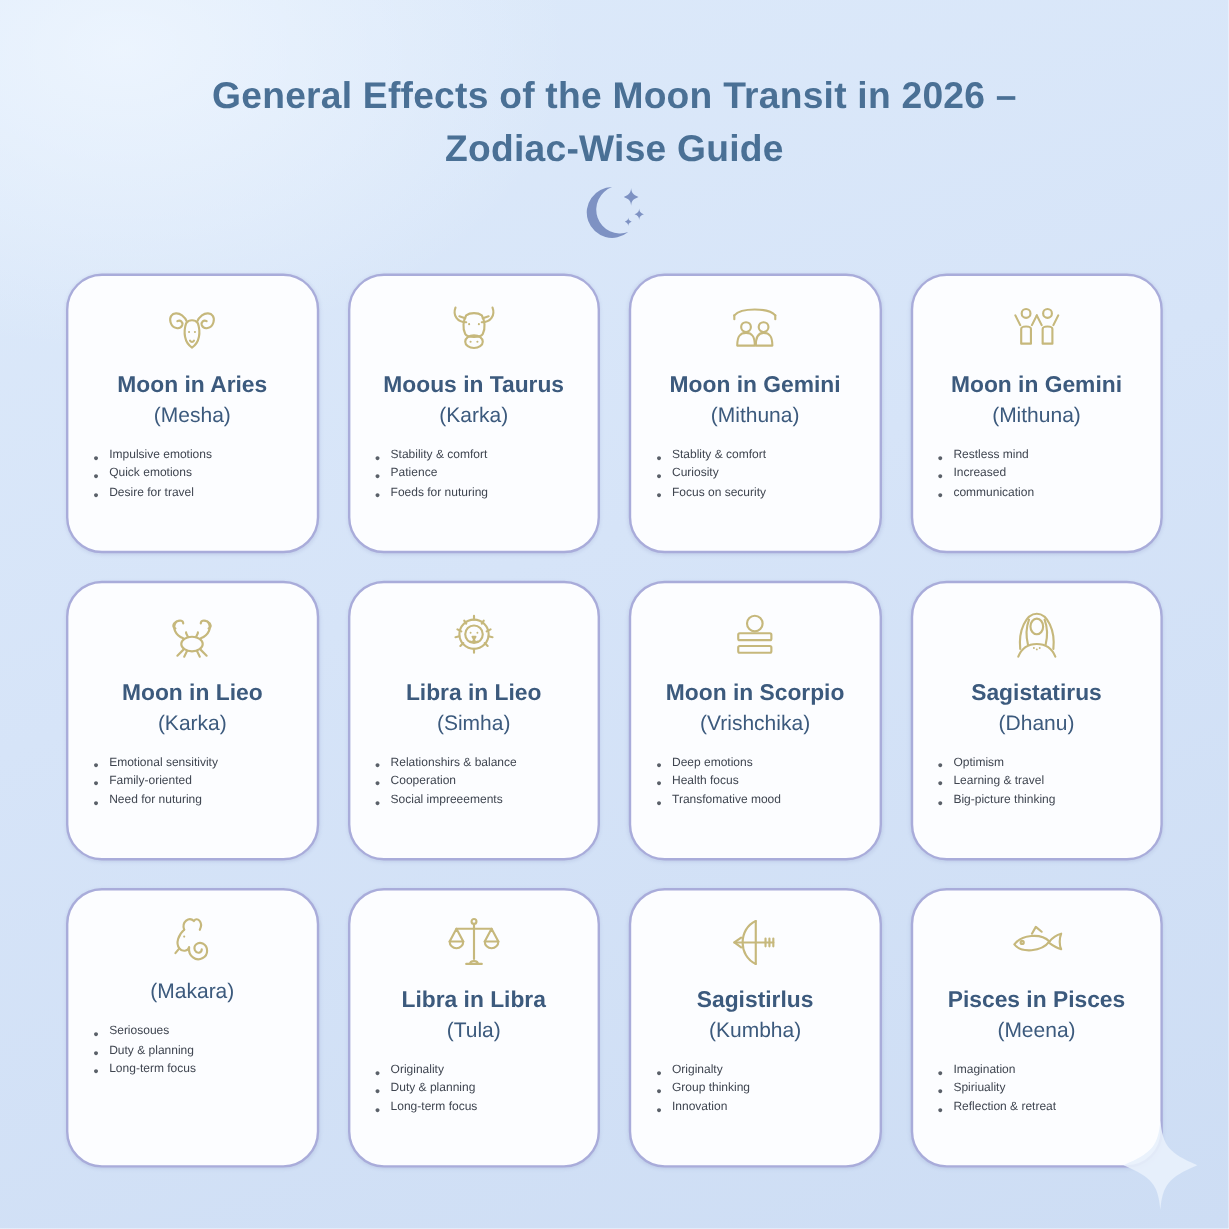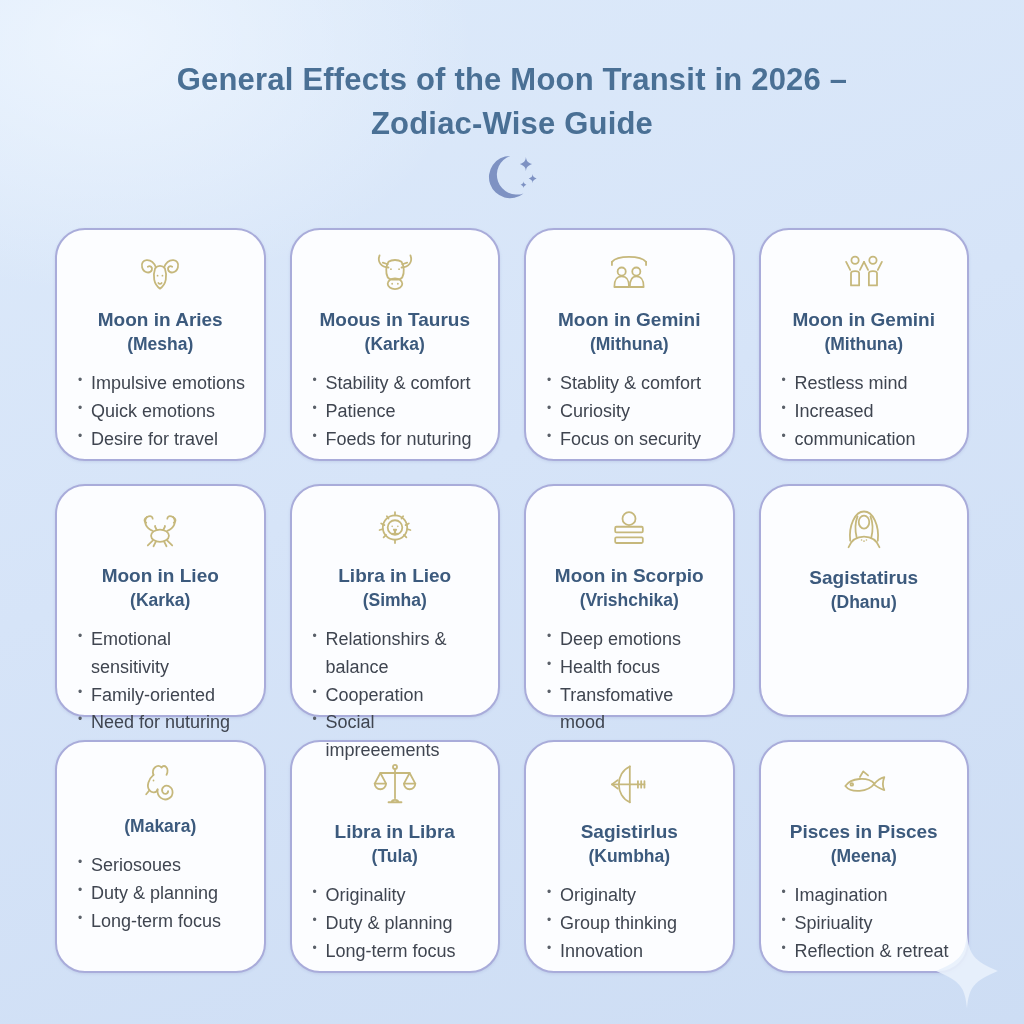--- a/index.html
+++ b/index.html
@@ -40,7 +40,7 @@
   .card-icon svg{width:60px;height:52px;}
   .zicon{fill:none;stroke:currentColor;stroke-width:2.2;stroke-linecap:round;stroke-linejoin:round;}
   .card-title{margin:8px 0 0;font-size:19px;font-weight:700;color:var(--card-title-blue);text-align:left;line-height:1.25;}
-  .card-subtitle{margin:2px 0 0;font-size:17.5px;font-weight:700;color:var(--card-title-blue);text-align:left;}
+  .card-subtitle{margin:2px 0 0;font-size:17.5px;font-weight:400;color:var(--card-title-blue);text-align:left;}
   .bullets{list-style:none;margin:15px 0 0;padding:0 0 0 5px;align-self:stretch;}
   .bullets li{position:relative;padding-left:14px;font-size:18px;line-height:1.55;color:var(--body-text);}
   .bullets li::before{content:"•";position:absolute;left:1px;top:1px;font-size:12px;color:#5a6069;}

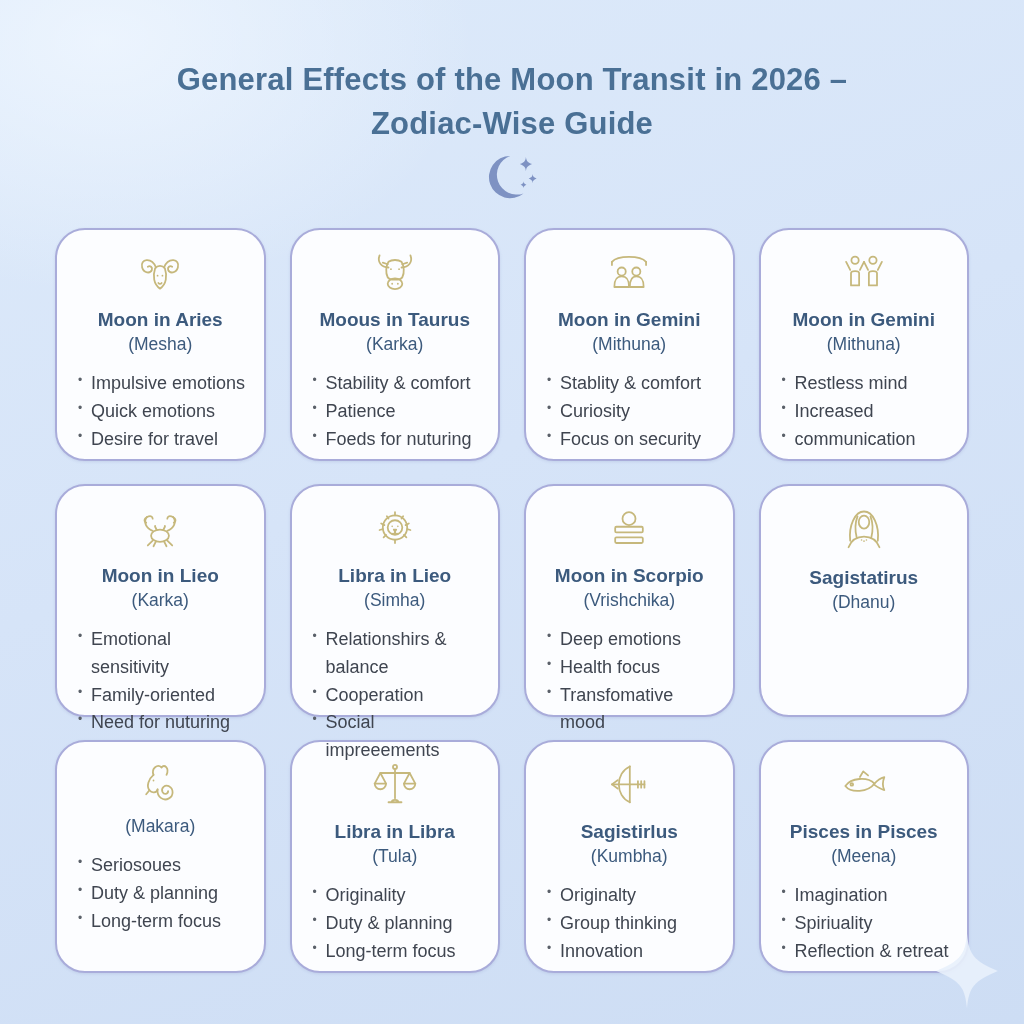--- a/index.html
+++ b/index.html
@@ -42,7 +42,7 @@
   .card-title{margin:8px 0 0;font-size:19px;font-weight:700;color:var(--card-title-blue);text-align:left;line-height:1.25;}
   .card-subtitle{margin:2px 0 0;font-size:17.5px;font-weight:400;color:var(--card-title-blue);text-align:left;}
   .bullets{list-style:none;margin:15px 0 0;padding:0 0 0 5px;align-self:stretch;}
-  .bullets li{position:relative;padding-left:14px;font-size:18px;line-height:1.55;color:var(--body-text);}
+  .bullets li{position:relative;padding-left:14px;font-size:10px;line-height:1.55;color:var(--body-text);}
   .bullets li::before{content:"•";position:absolute;left:1px;top:1px;font-size:12px;color:#5a6069;}
   .corner-sparkle{position:absolute;right:16px;bottom:12px;width:82px;height:82px;color:var(--sparkle-white);opacity:.9;}
   .corner-sparkle svg{width:100%;height:100%;fill:currentColor;}

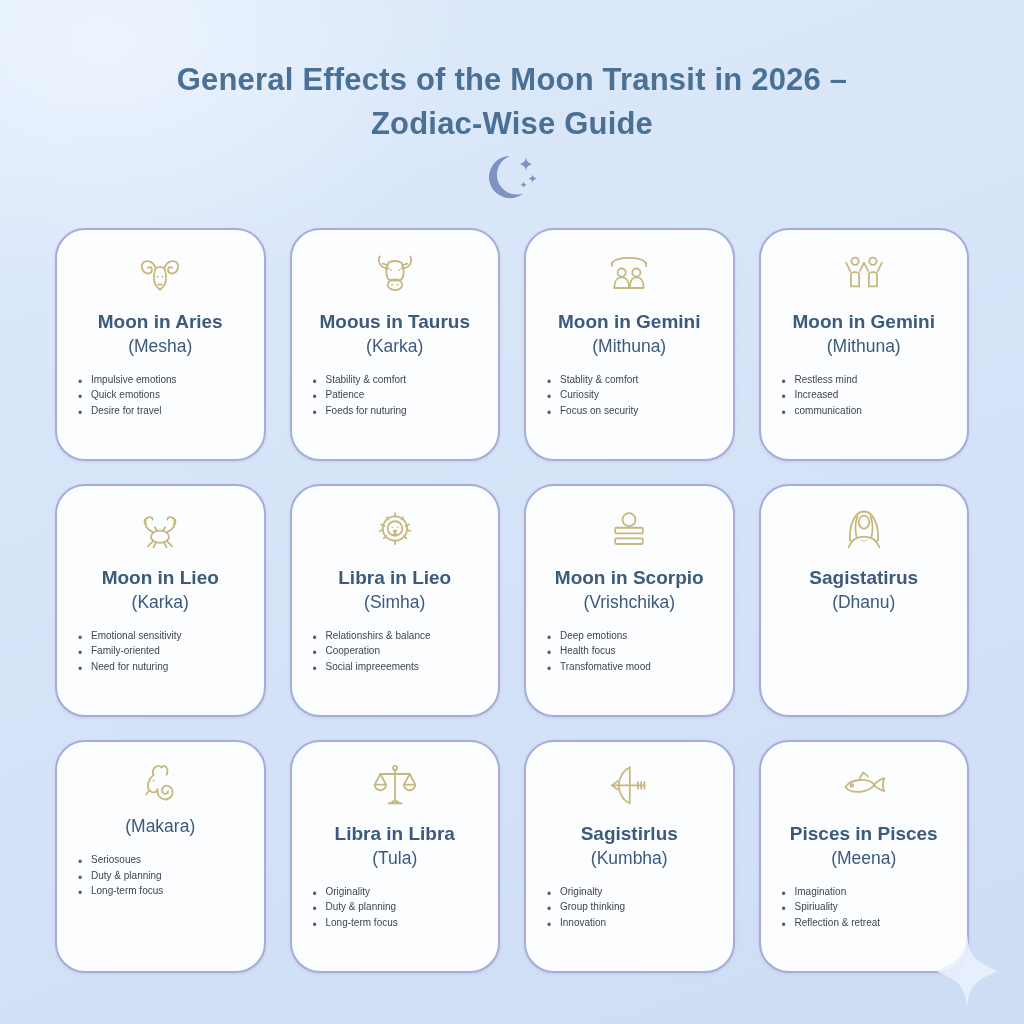--- a/index.html
+++ b/index.html
@@ -283,6 +283,11 @@
     </div>
     <h2 class="card-title">Sagistatirus</h2>
     <h3 class="card-subtitle">(Dhanu)</h3>
+    <ul class="bullets">
+          <li>Optimism</li>
+          <li>Learning &amp; travel</li>
+          <li>Big-picture thinking</li>
+        </ul>
   </section>
       <section class="card">
     <div class="card-icon">

